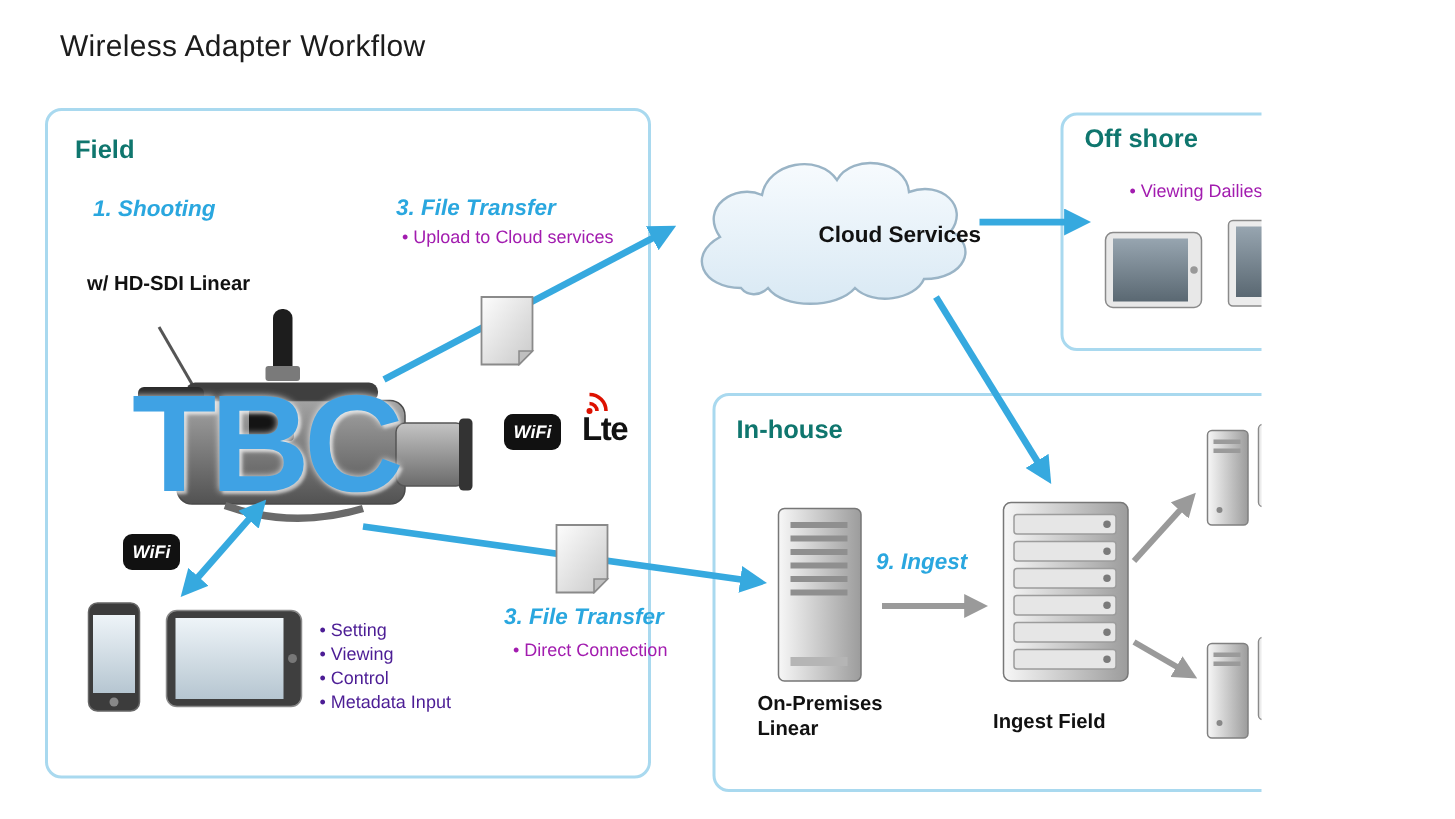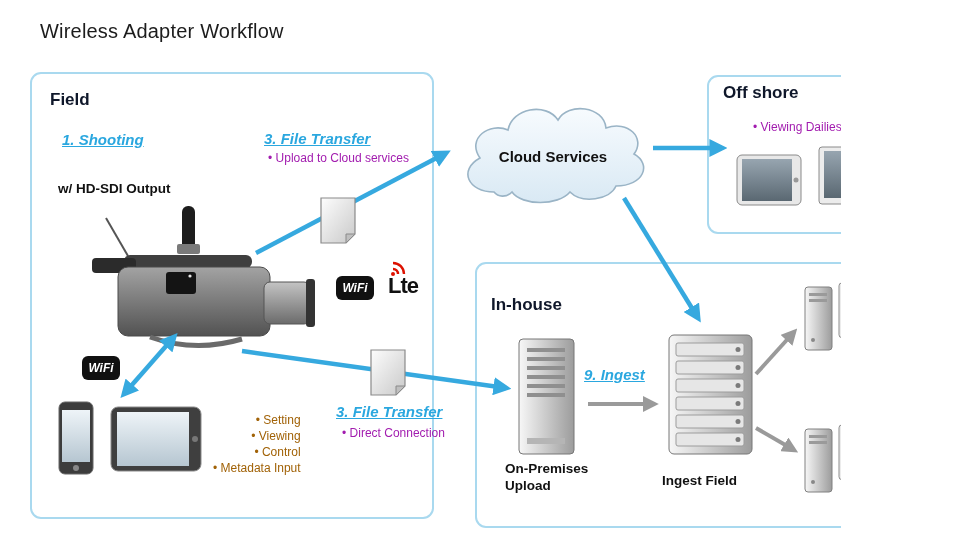--- a/index.html
+++ b/index.html
@@ -7,7 +7,7 @@
   .abs{position:absolute;}
   .title{font-size:20px;color:#1c1c1c;letter-spacing:.2px;}
   .panel{position:absolute;border:2px solid #A9D9EF;border-radius:11px;background:#fff;z-index:1;}
-  .panel-label{position:absolute;font-size:17px;font-weight:bold;color:#0f172a;z-index:10;}
+  .panel-label{position:absolute;font-size:17px;font-weight:bold;color:#0f766e;z-index:10;}
   .step{position:absolute;color:#2AA7DF;font-weight:bold;font-style:italic;font-size:15px;z-index:10;white-space:nowrap;text-decoration:underline;}
   .cap{position:absolute;font-weight:bold;font-size:13.5px;color:#111;z-index:10;white-space:nowrap;line-height:17px;}
   .bullet{position:absolute;font-size:12px;color:#a21caf;z-index:10;white-space:nowrap;}

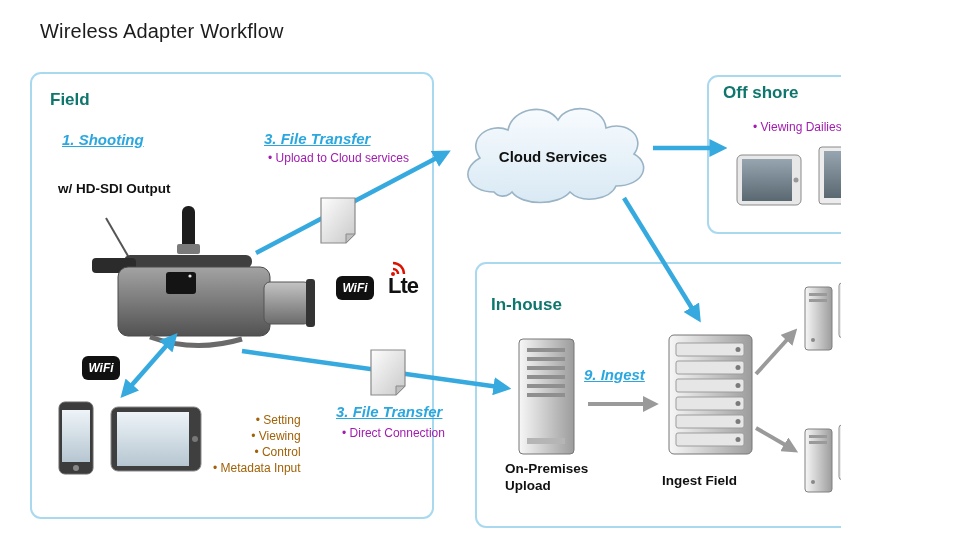--- a/index.html
+++ b/index.html
@@ -8,7 +8,7 @@
   .title{font-size:20px;color:#1c1c1c;letter-spacing:.2px;}
   .panel{position:absolute;border:2px solid #A9D9EF;border-radius:11px;background:#fff;z-index:1;}
   .panel-label{position:absolute;font-size:17px;font-weight:bold;color:#0f766e;z-index:10;}
-  .step{position:absolute;color:#2AA7DF;font-weight:bold;font-style:italic;font-size:15px;z-index:10;white-space:nowrap;text-decoration:underline;}
+  .step{position:absolute;color:#2AA7DF;font-weight:bold;font-style:italic;font-size:15px;z-index:10;white-space:nowrap;}
   .cap{position:absolute;font-weight:bold;font-size:13.5px;color:#111;z-index:10;white-space:nowrap;line-height:17px;}
   .bullet{position:absolute;font-size:12px;color:#a21caf;z-index:10;white-space:nowrap;}
   .bullet::before{content:"•  ";}

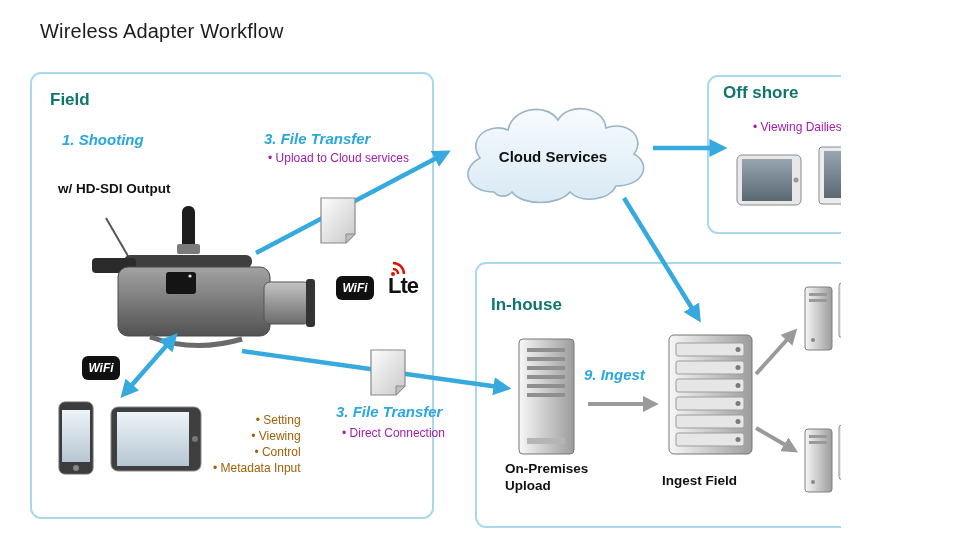--- a/index.html
+++ b/index.html
@@ -23,7 +23,7 @@
   .tbc{position:absolute;z-index:25;font-weight:bold;font-size:92px;line-height:1;letter-spacing:-4px;
     color:#3FA2E4;text-shadow:0 0 5px rgba(255,255,255,.85),2px 2px 2px rgba(255,255,255,.5);}
   .cloud-wrap{position:absolute;z-index:30;}
-  .cloud-label{position:absolute;width:100%;text-align:center;font-weight:bold;font-size:15px;color:#111;z-index:31;}
+  .cloud-label{position:absolute;width:100%;text-align:right;font-weight:bold;font-size:15px;color:#111;z-index:31;}
   .doc{z-index:45;}
 </style>
 </head>

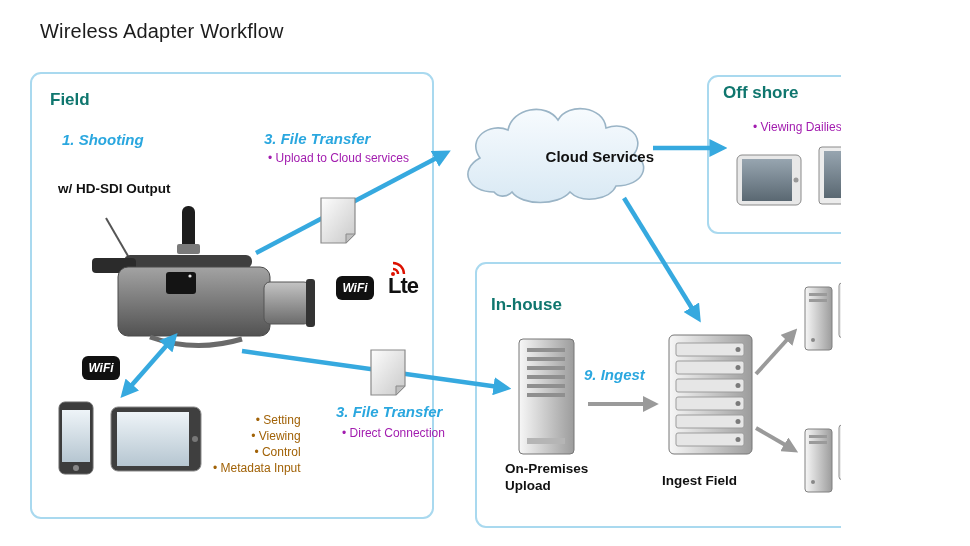--- a/index.html
+++ b/index.html
@@ -147,7 +147,7 @@
   <div class="panel-label" style="left:491px;top:295px">In-house</div>
 
   <div class="step" style="left:62px;top:131px">1. Shooting</div>
-  <div class="cap" style="left:58px;top:180px">w/ HD-SDI Output</div>
+  <div class="cap" style="left:58px;top:180px">w/ HD-SDI Linear</div>
 
   <div class="step" style="left:264px;top:130px">3. File Transfer</div>
   <div class="bullet" style="left:268px;top:151px">Upload to Cloud services</div>

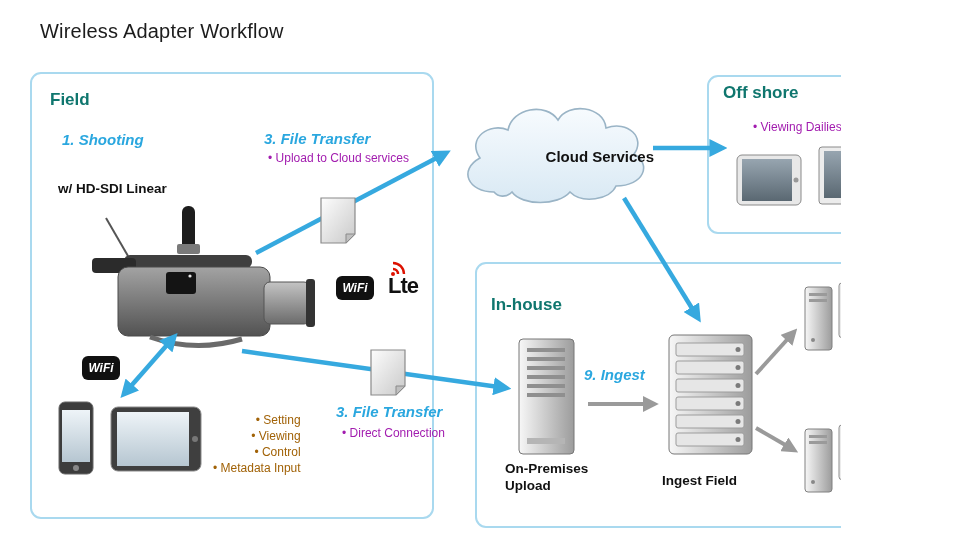--- a/index.html
+++ b/index.html
@@ -172,6 +172,7 @@
     <rect x="216" y="73" width="9" height="48" rx="3" fill="#333"></rect>
     <path d="M60 131 q 45 16 92 2" stroke="#6a6a6a" stroke-width="5" fill="none"></path>
   </svg>
+  <div class="tbc" style="left:88px;top:250px">TBC</div>
 
   <div class="wifi-badge" style="left:336px;top:276px;width:38px;height:24px">
     <span>WiFi</span>

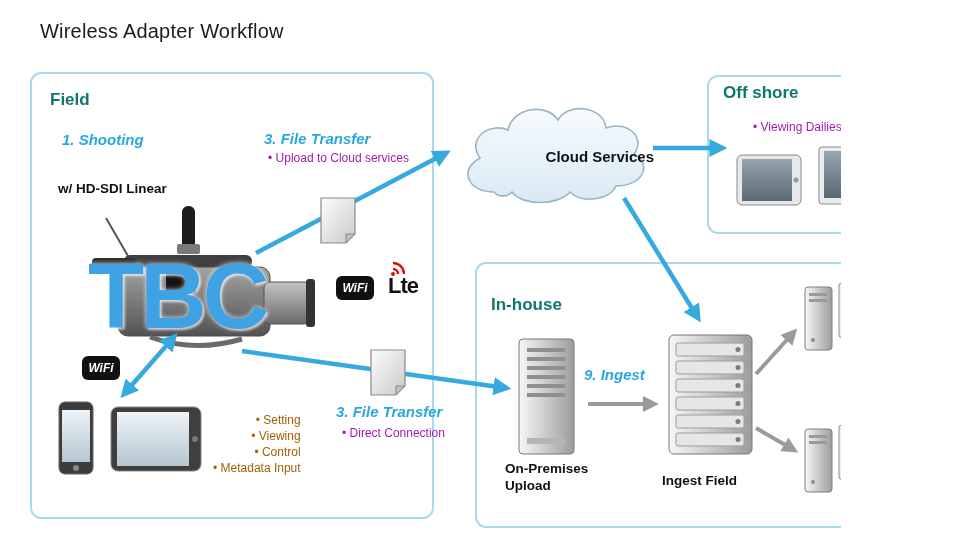--- a/index.html
+++ b/index.html
@@ -144,7 +144,7 @@
 
   <div class="panel-label" style="left:50px;top:90px">Field</div>
   <div class="panel-label" style="left:723px;top:83px">Off shore</div>
-  <div class="panel-label" style="left:491px;top:295px">In-house</div>
+  <div class="panel-label" style="left:491px;top:277px">In-house</div>
 
   <div class="step" style="left:62px;top:131px">1. Shooting</div>
   <div class="cap" style="left:58px;top:180px">w/ HD-SDI Linear</div>

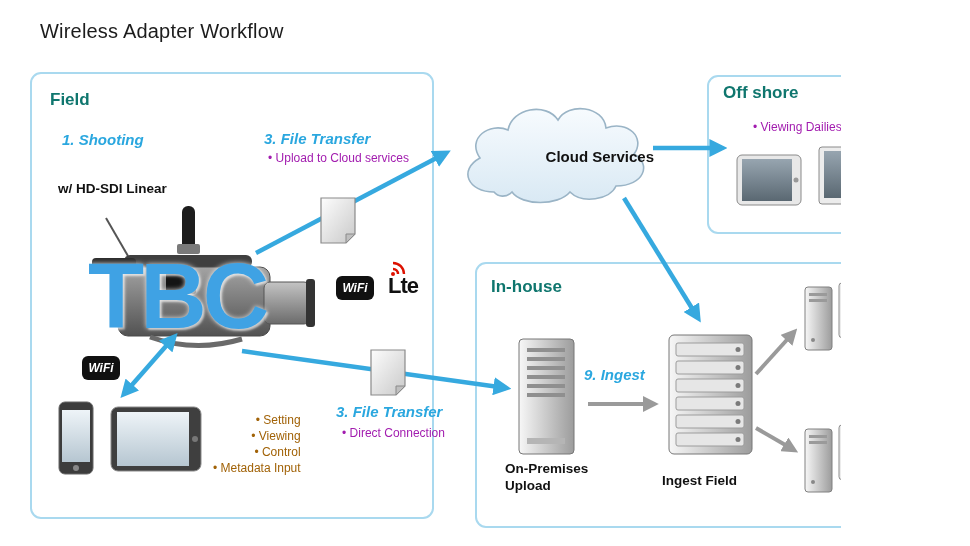--- a/index.html
+++ b/index.html
@@ -13,7 +13,7 @@
   .bullet{position:absolute;font-size:12px;color:#a21caf;z-index:10;white-space:nowrap;}
   .bullet::before{content:"•  ";}
   .blist{position:absolute;z-index:10;}
-  .blist div{font-size:12px;color:#a16207;line-height:16px;white-space:nowrap;text-align:right;}
+  .blist div{font-size:12px;color:#4c1d95;line-height:16px;white-space:nowrap;}
   .blist div::before{content:"•  ";}
   .icon{position:absolute;z-index:20;}
   .arrows{position:absolute;left:0;top:0;z-index:40;pointer-events:none;}

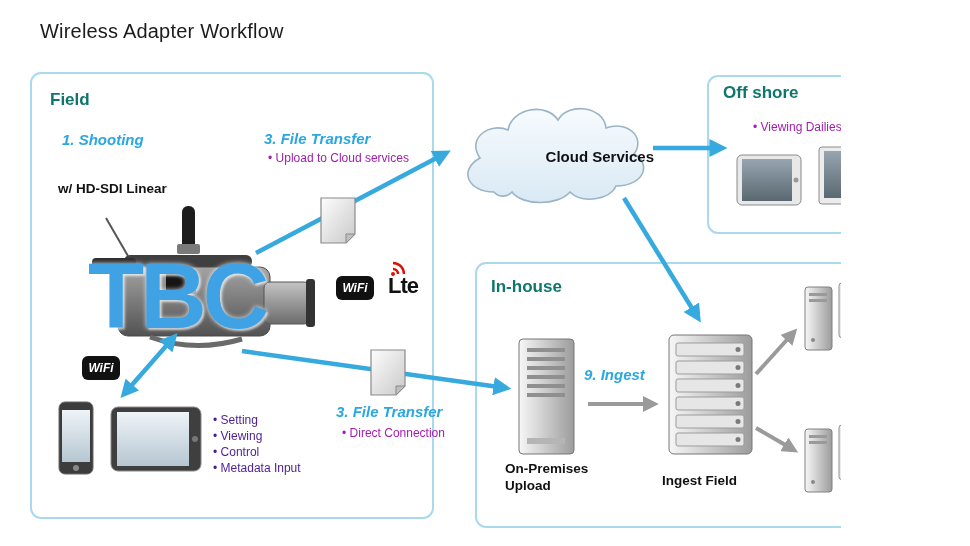--- a/index.html
+++ b/index.html
@@ -232,7 +232,7 @@
       <use href="#sym-server"></use>
     </svg>
   <div class="cap" style="left:505px;top:460px">On-Premises</div>
-  <div class="cap" style="left:505px;top:477px">Upload</div>
+  <div class="cap" style="left:505px;top:477px">Linear</div>
 
   <div class="step" style="left:584px;top:366px">9. Ingest</div>
 

